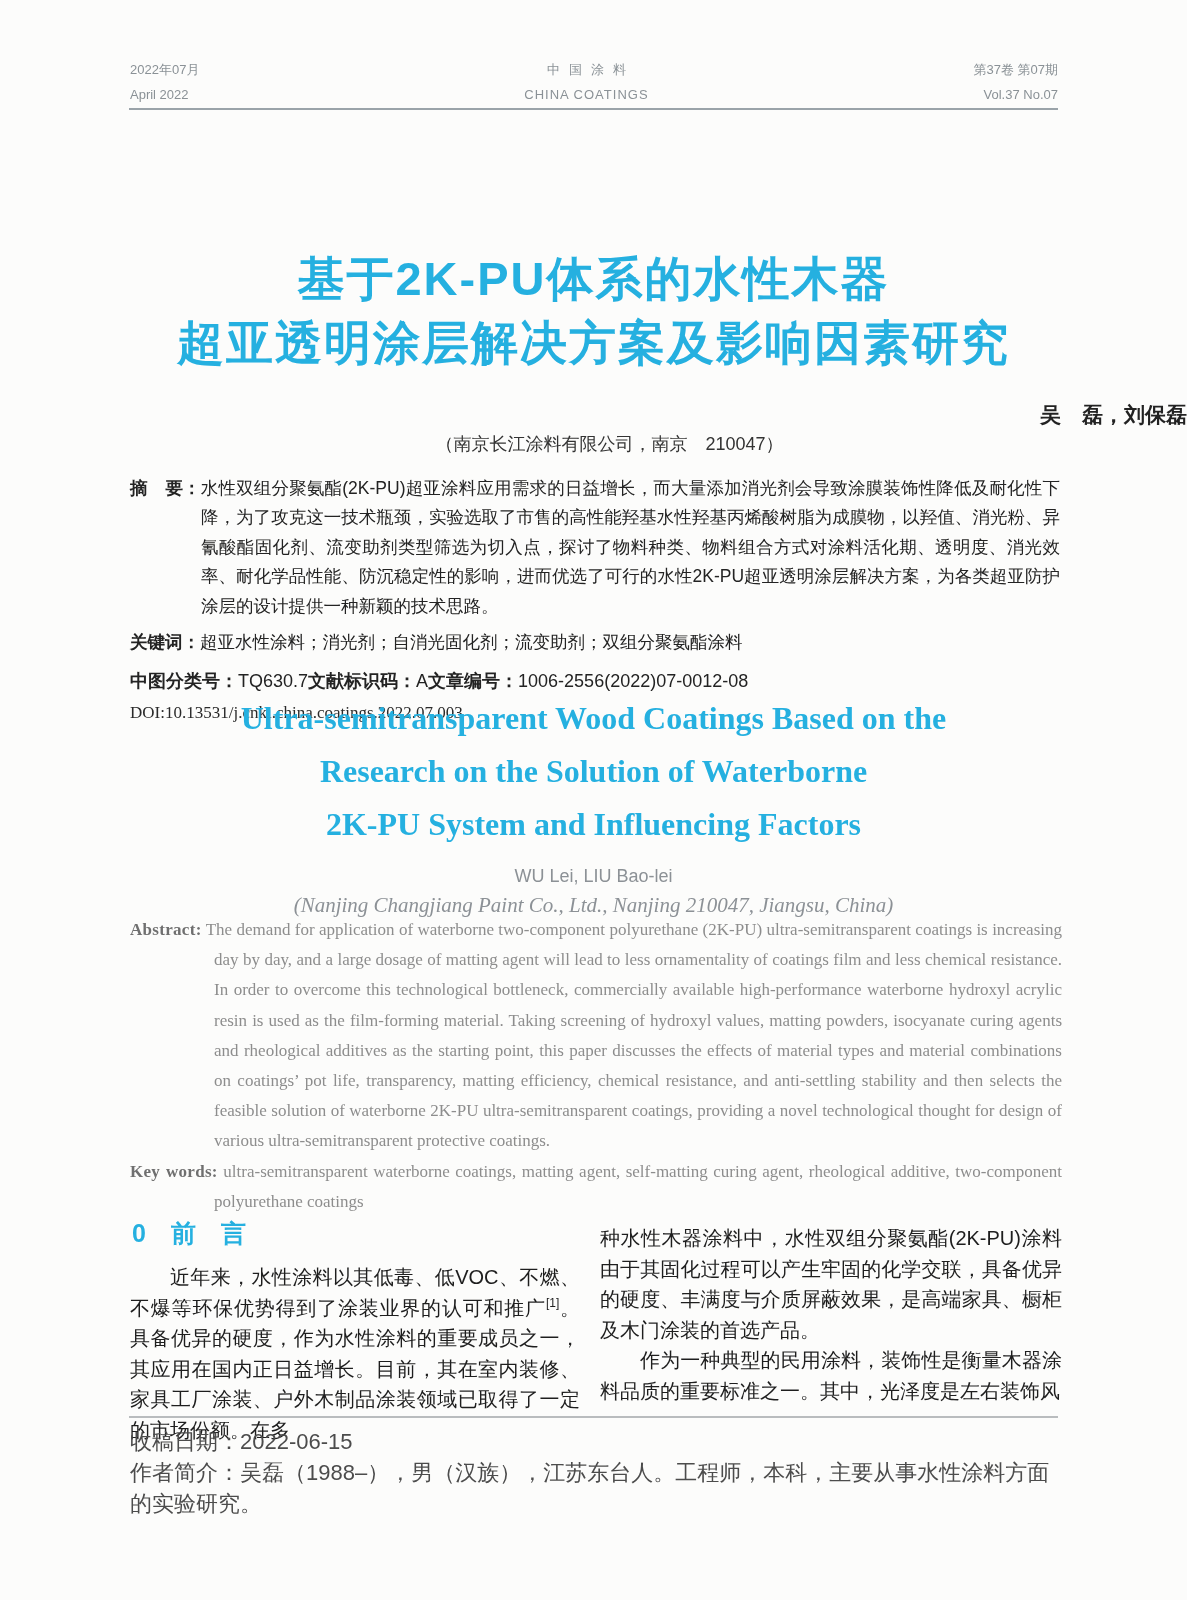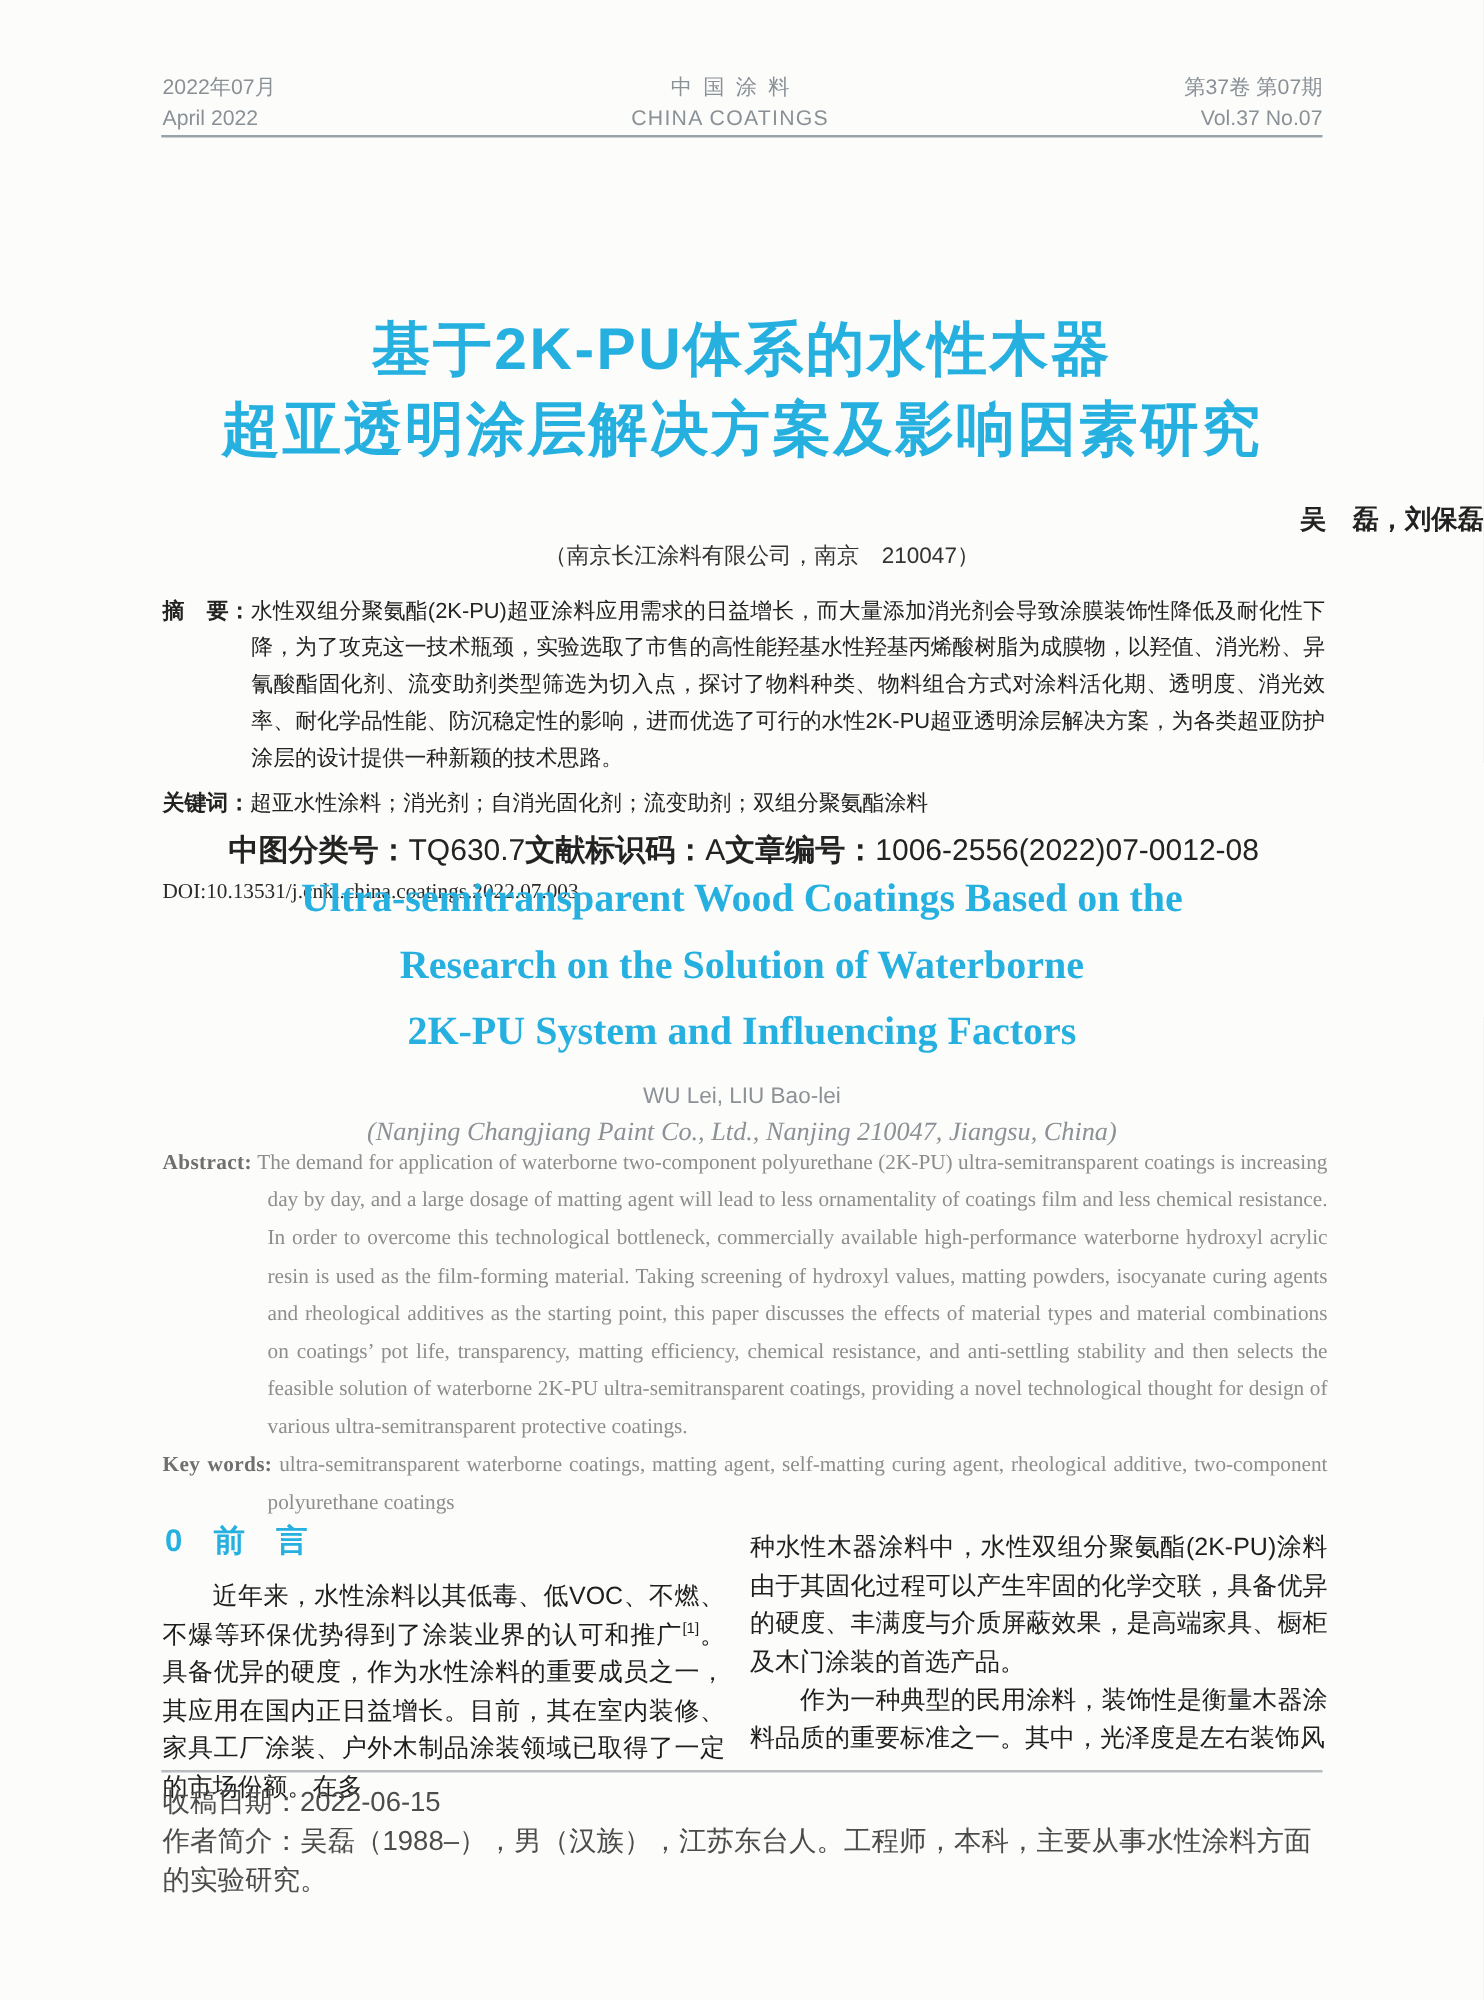--- a/index.html
+++ b/index.html
@@ -17,7 +17,7 @@
   .header {
     position: absolute; top: 57px; left: 130px; width: 928px;
     display: flex; justify-content: space-between;
-    color: #8a9196; font-size: 17px; line-height: 25px;
+    color: #8a9196; font-size: 13px; line-height: 25px;
   }
   .h-center { text-align: center; }
   .h-right  { text-align: right; }

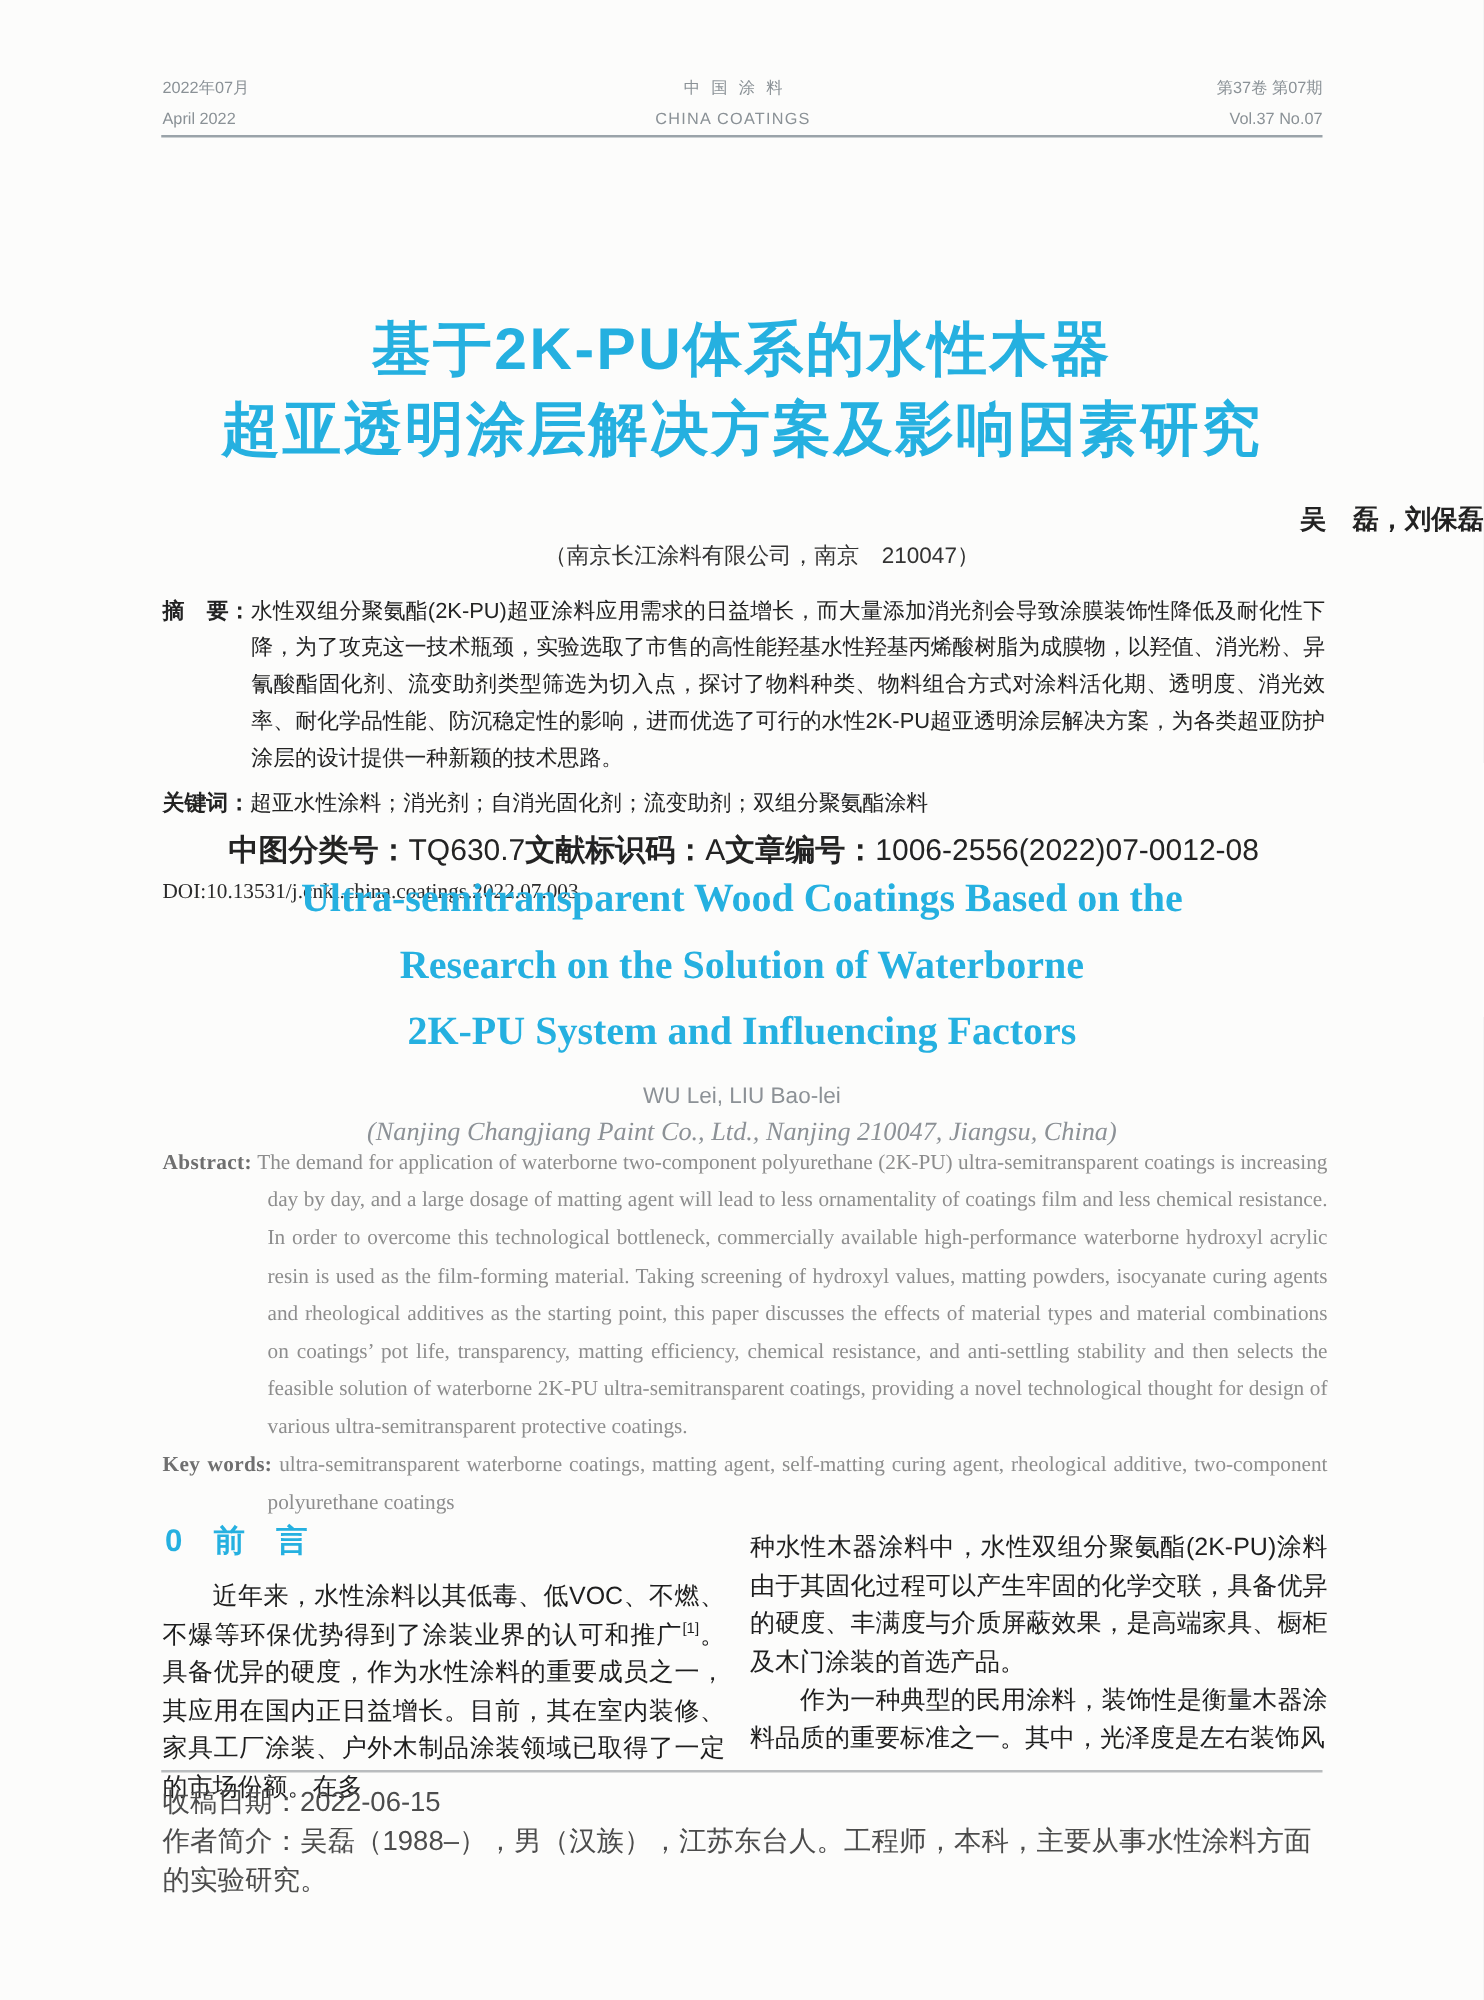--- a/index.html
+++ b/index.html
@@ -56,8 +56,8 @@
   .lbl-b { font-weight: bold; }
   .kw-cn { margin: 7px 0 0 0; font-size: 17.5px; line-height: 28px; }
   .meta-row {
-    display: flex; justify-content: center;
-    margin-top: 12px; font-size: 24px; line-height: 26px;
+    display: flex; justify-content: flex-start;
+    margin-top: 12px; font-size: 18px; line-height: 26px;
   }
   .doi {
     margin-top: 9px; font-family: "Liberation Serif", "DejaVu Serif", serif;

